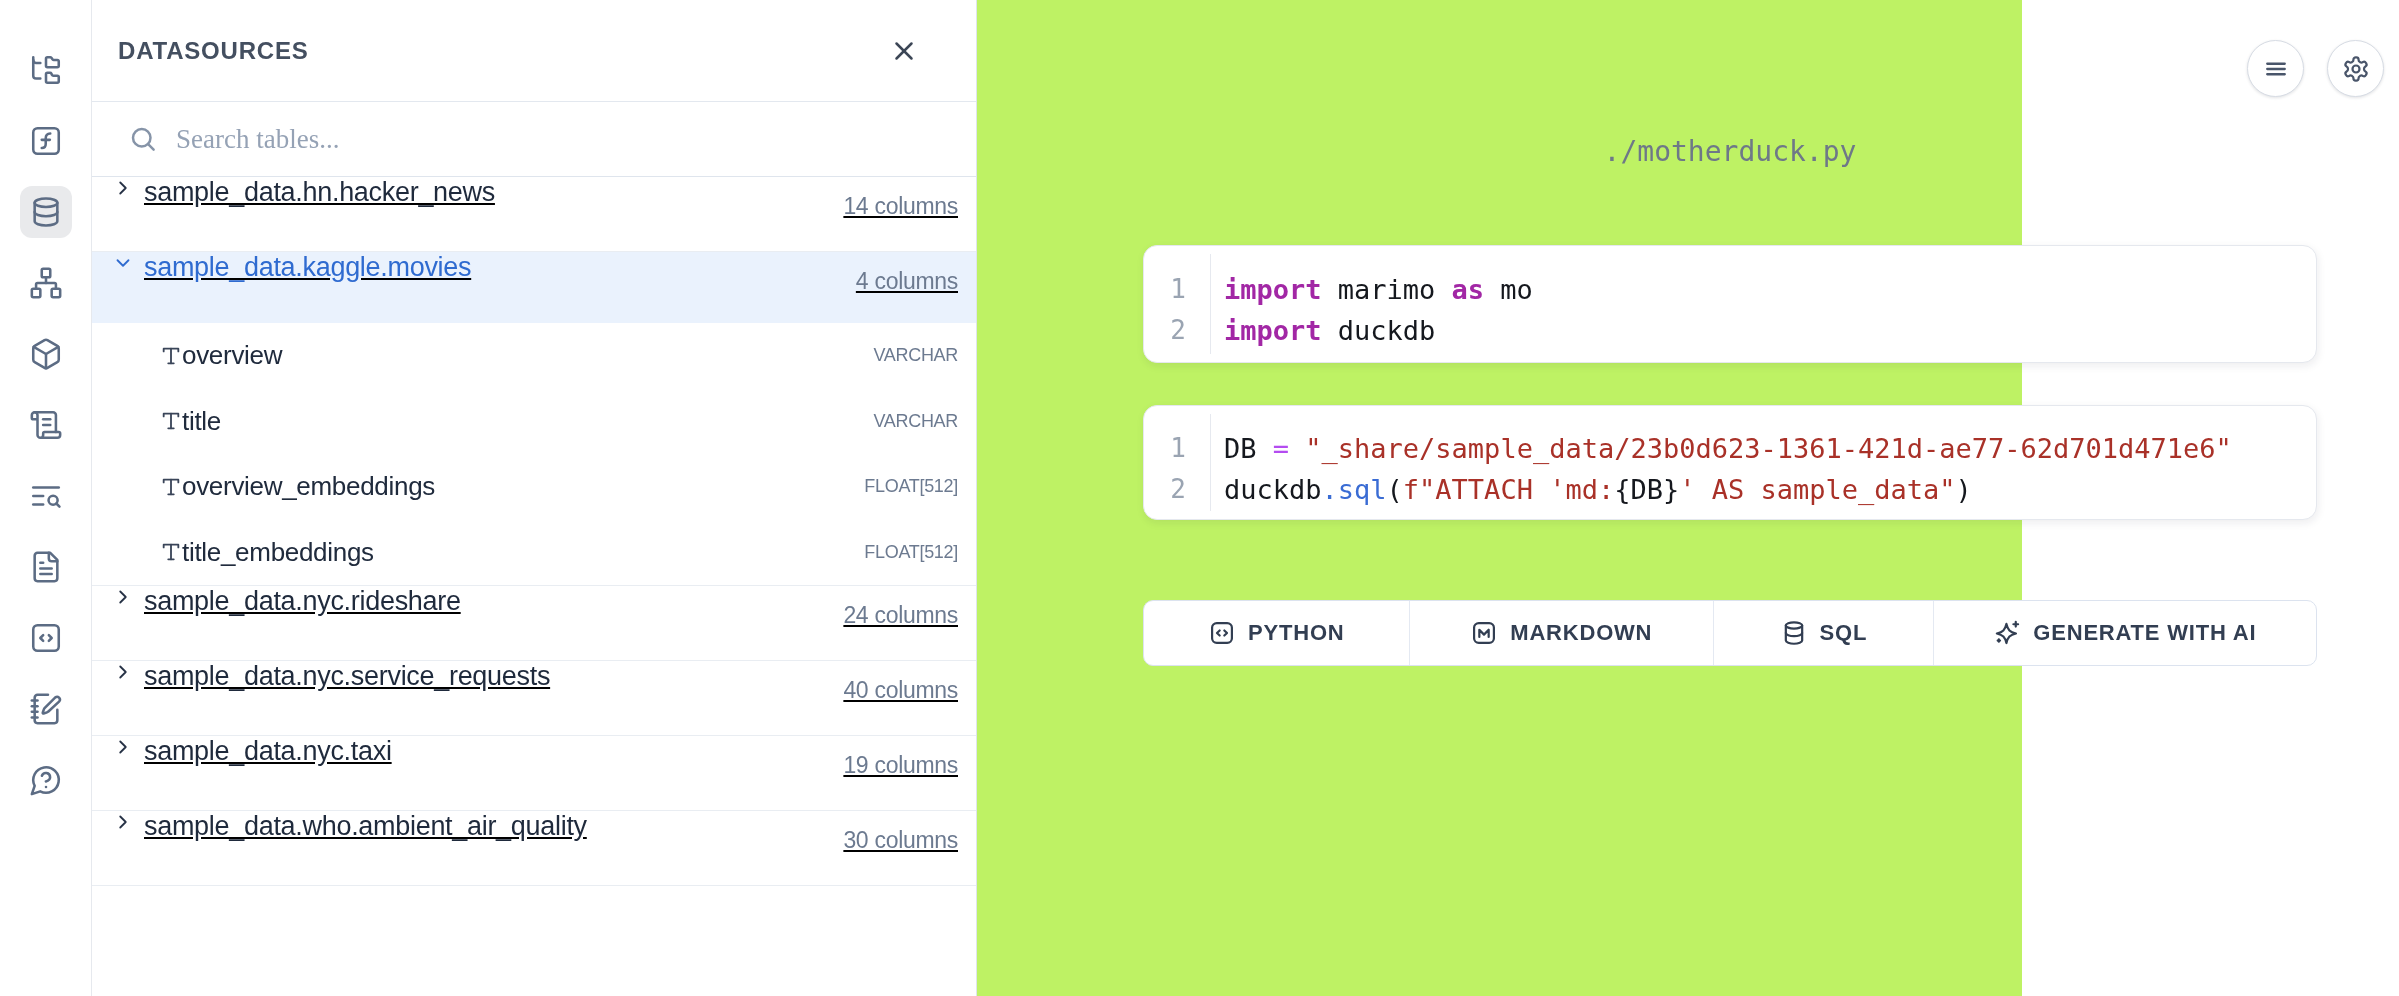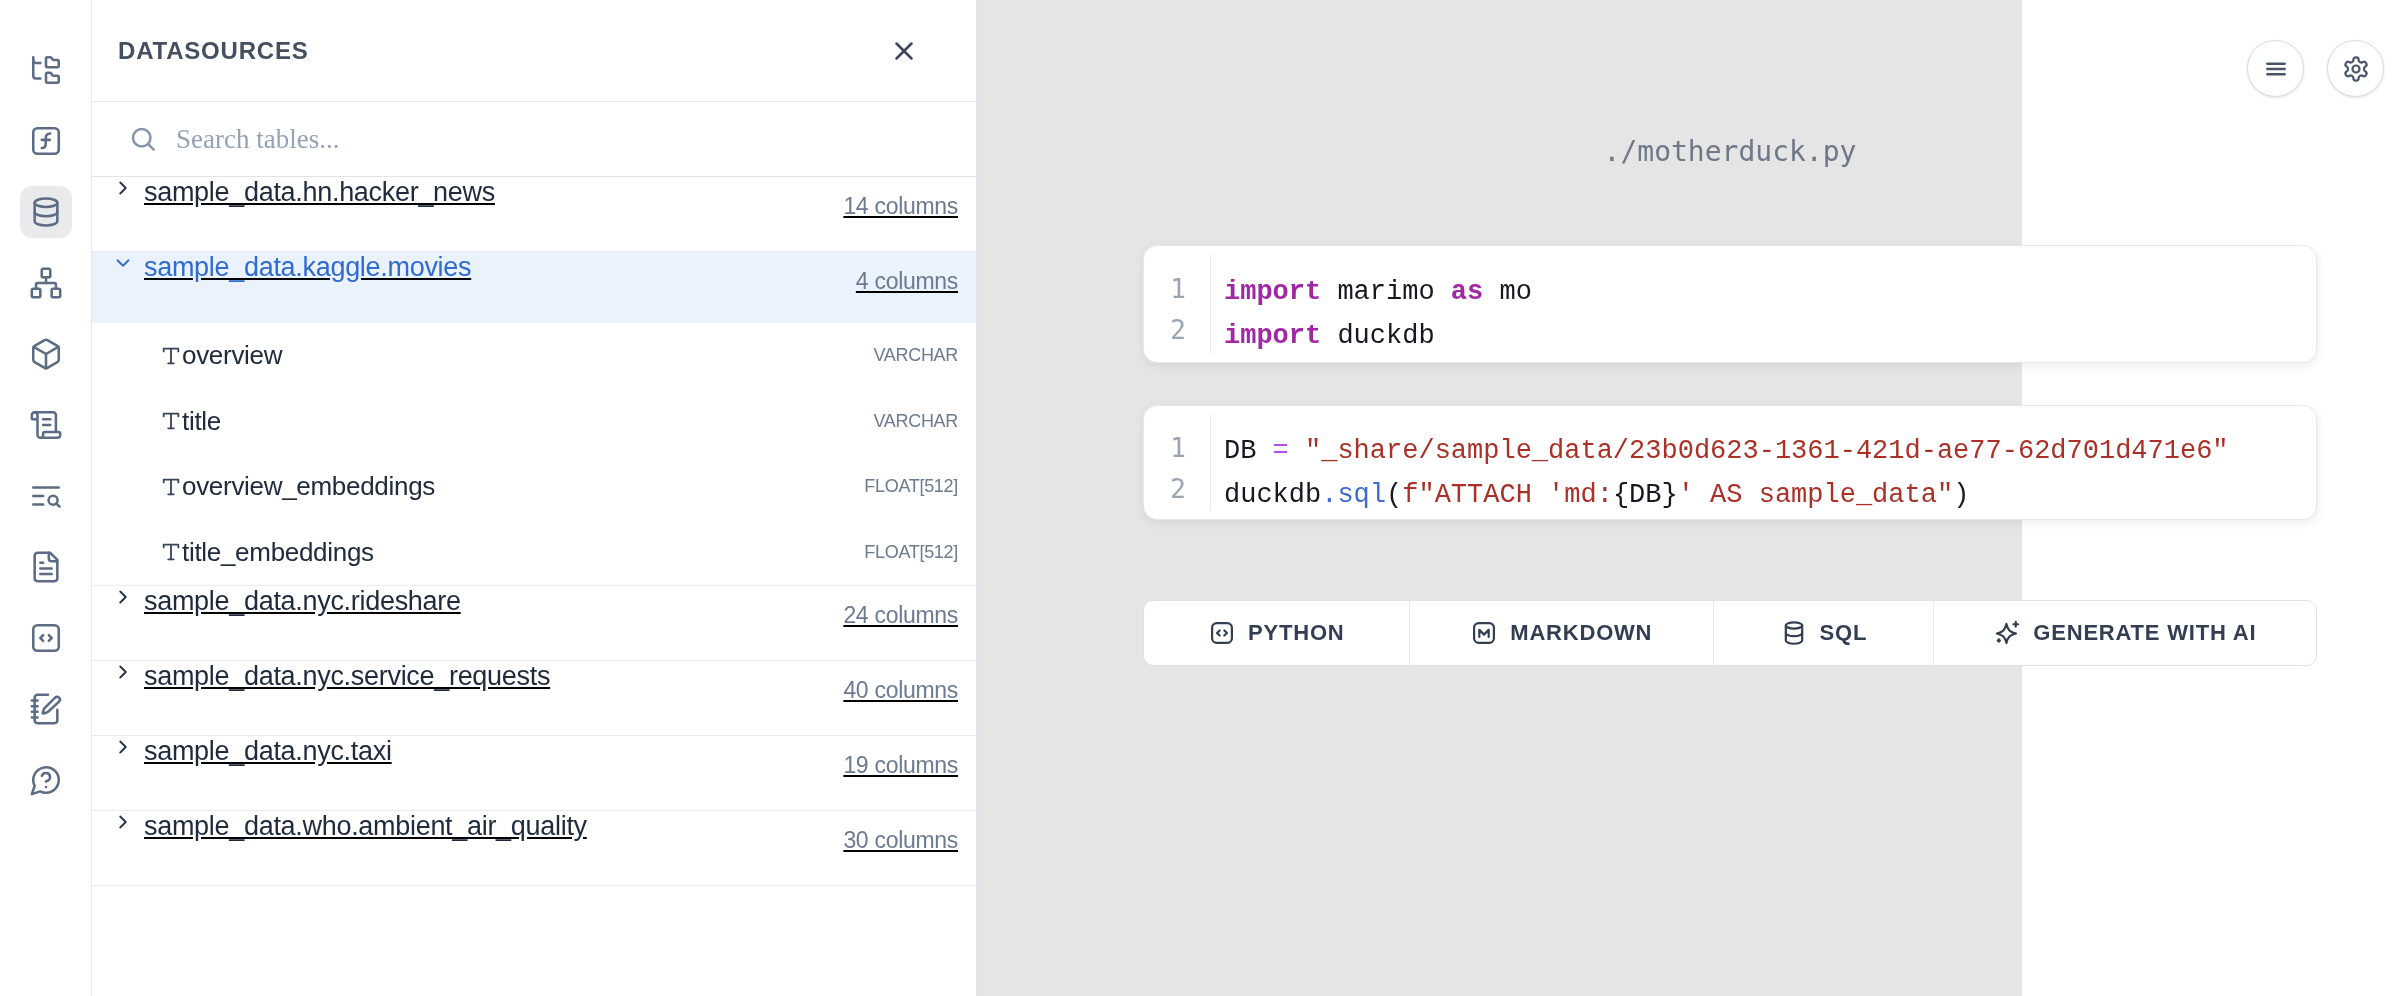--- a/index.html
+++ b/index.html
@@ -5,7 +5,7 @@
   * { margin:0; padding:0; box-sizing:border-box; }
   html,body { width:2399px; height:996px; background:#ffffff;
     font-family:"Liberation Sans", sans-serif; overflow:hidden; }
-  #app { position:relative; width:2022px; height:996px; background:#e5e5e5; }
+  #app { position:relative; width:2022px; height:996px; background:#bef264; }
   svg { display:block; }
 
   

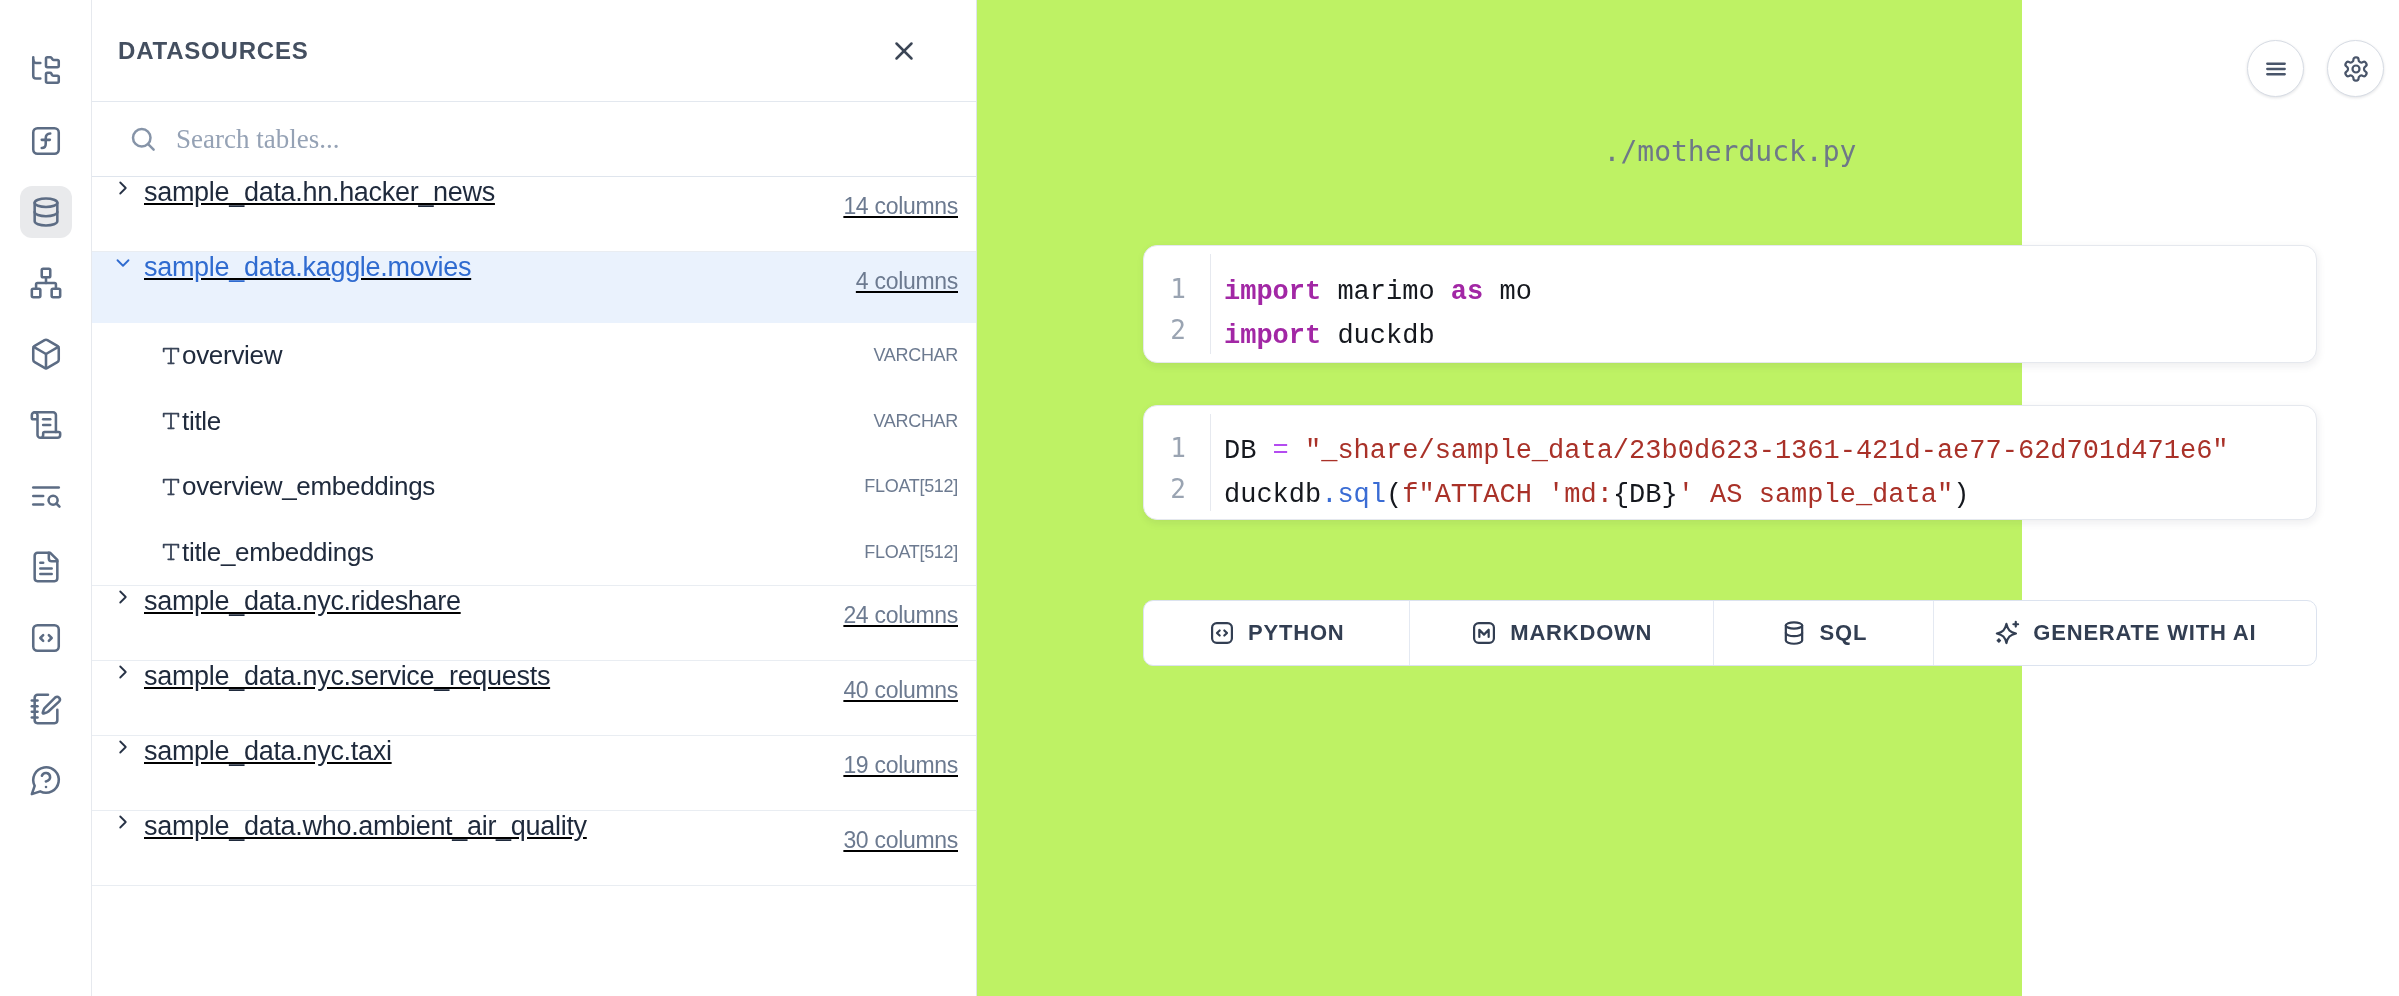--- a/index.html
+++ b/index.html
@@ -79,7 +79,7 @@
   #cell-1 .code { padding-top:22px; }
   .code-line { font-family:"DejaVu Sans Mono", monospace; font-size:27px;
     line-height:41px; white-space:pre; }
-  .tok { white-space:pre; color:#15181e;font-family:Liberation Mono, monospace; }
+  .tok { white-space:pre; color:#15181e; }
   .tok.kw { color:#a227a5; font-weight:bold; }
   .tok.op { color:#b44cf0; }
   .tok.str { color:#a93128; }

